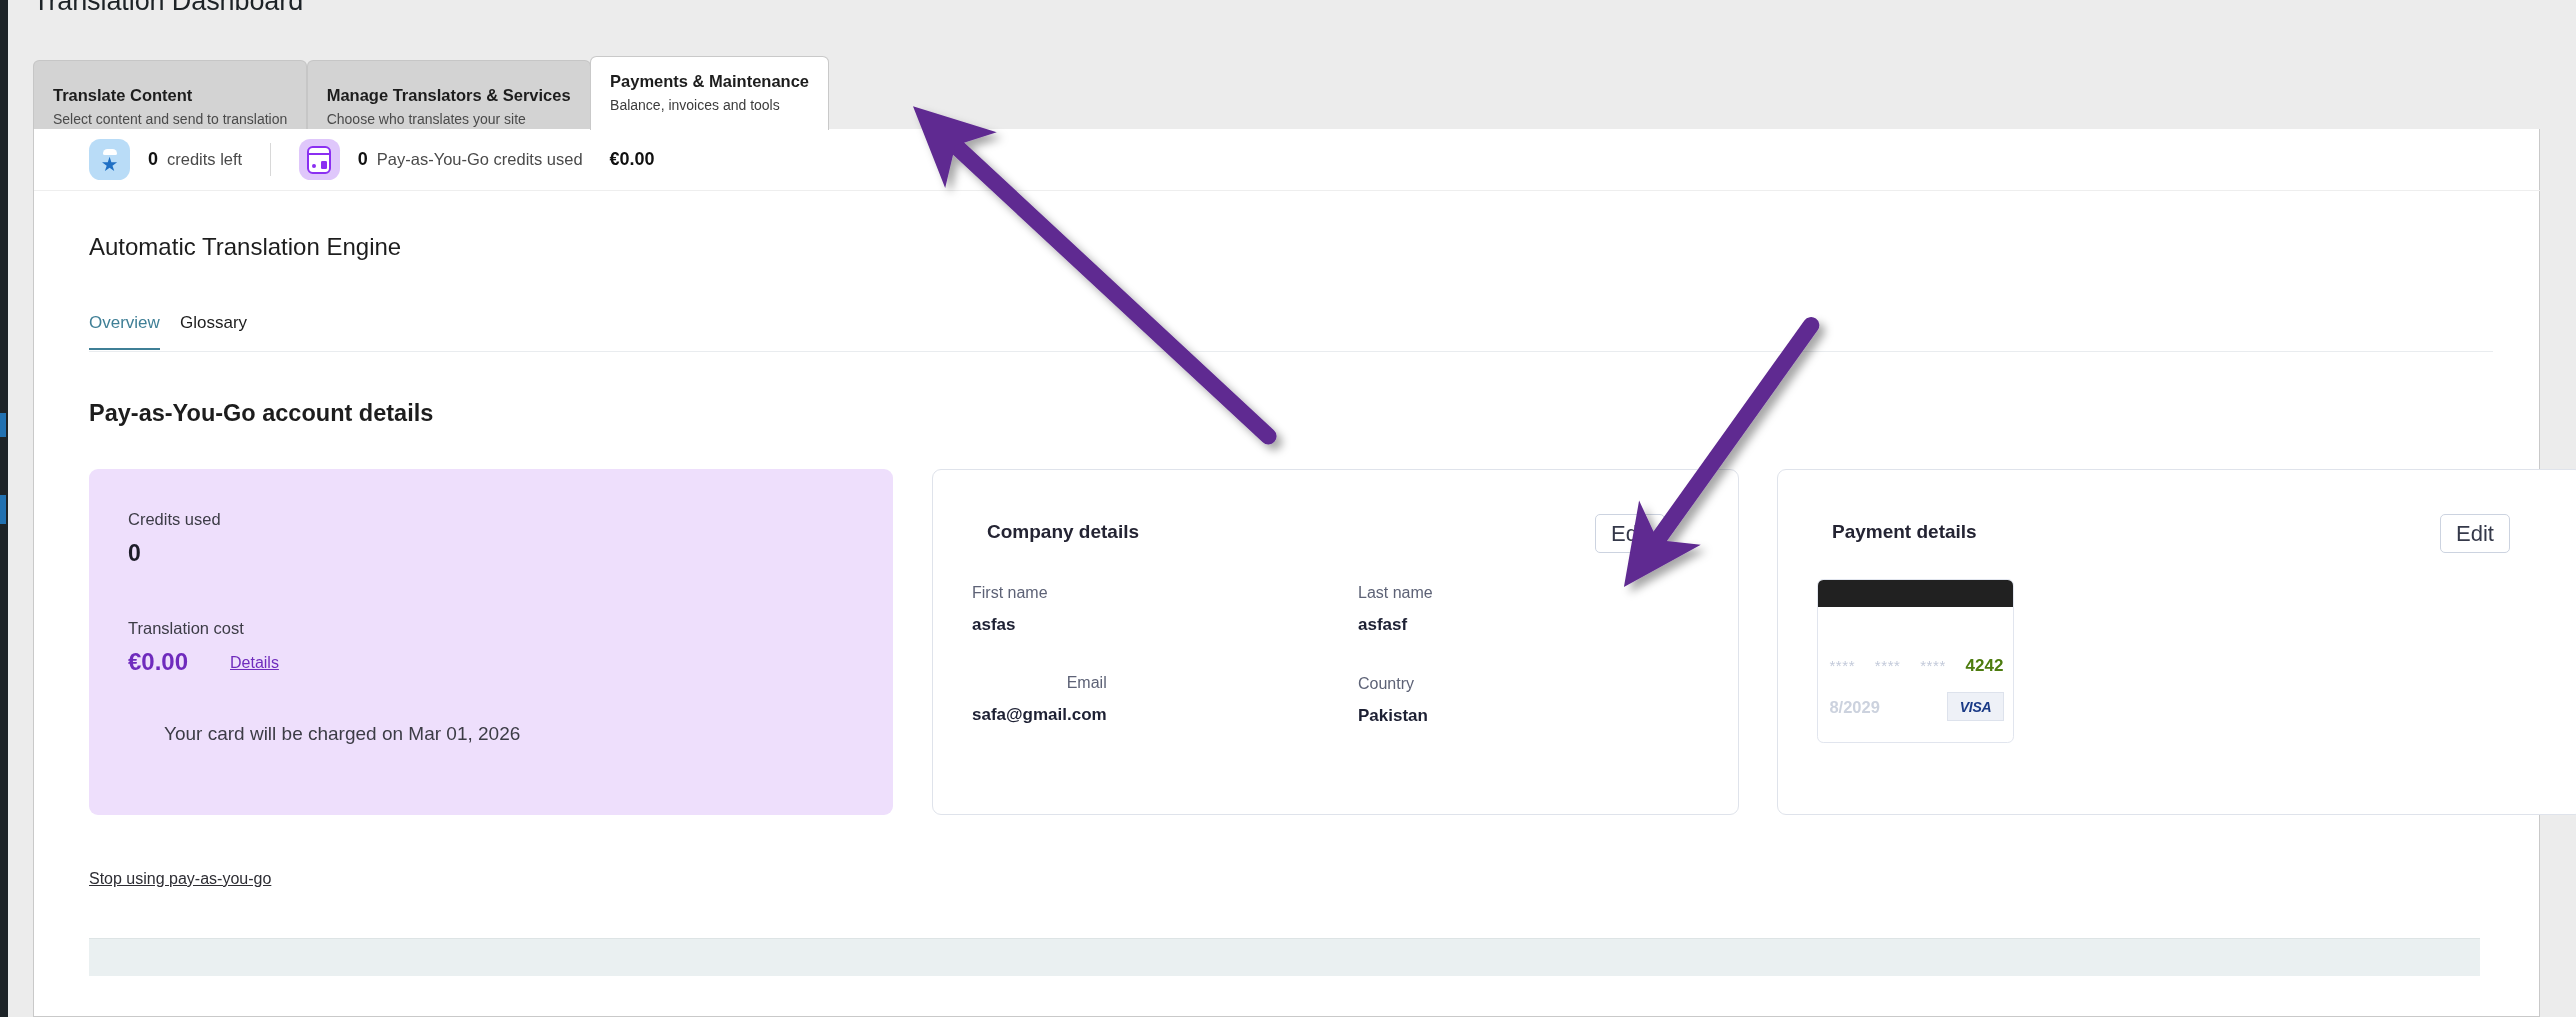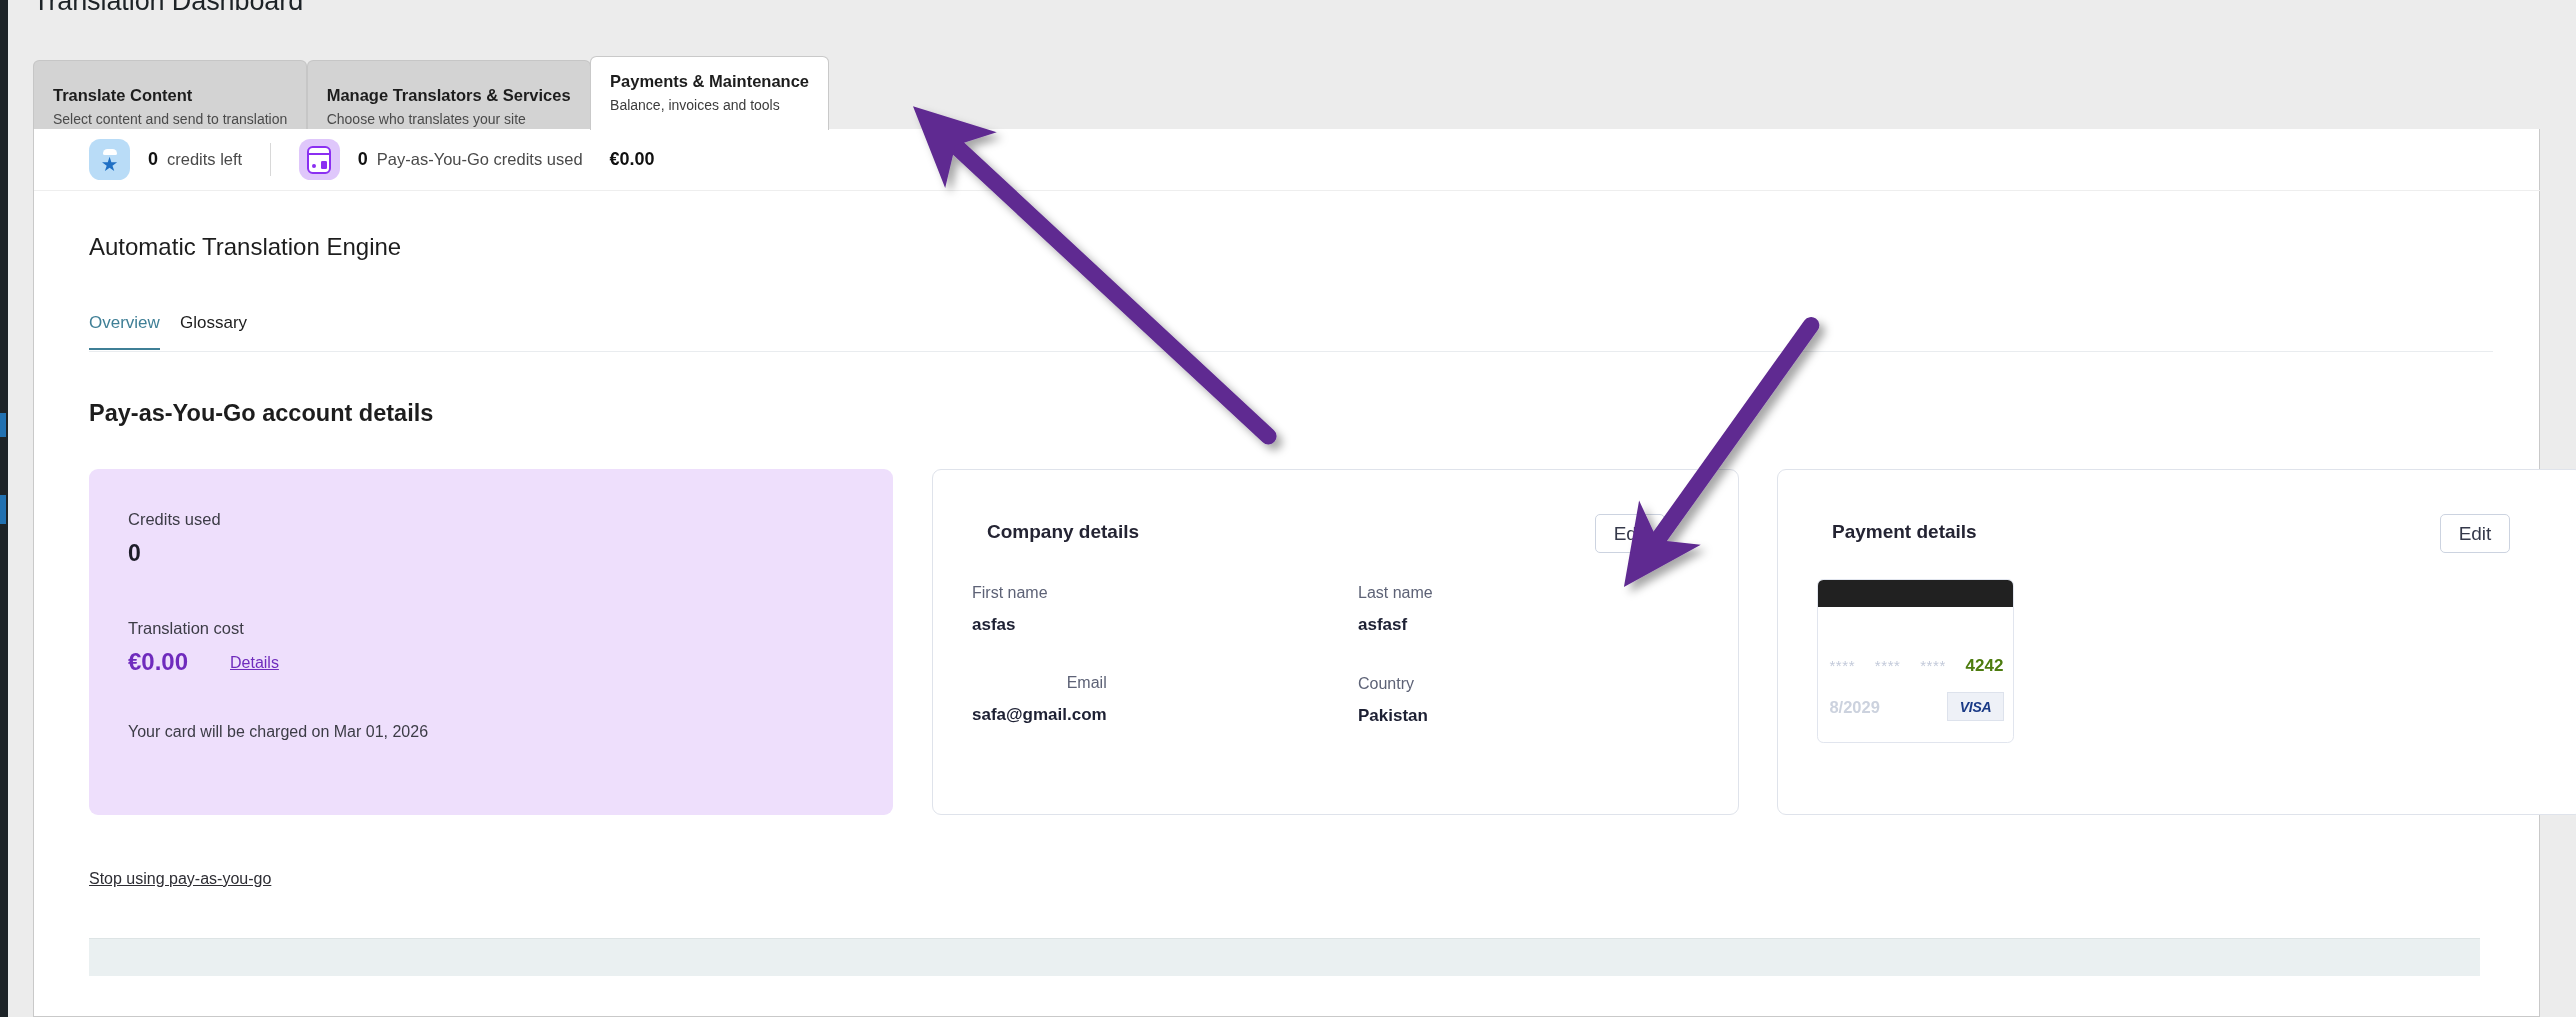--- a/index.html
+++ b/index.html
@@ -242,7 +242,7 @@
     border: 0.6px solid #ccd3e0; border-radius: 5px;
     background: #ffffff;
     font-family: "Liberation Sans", sans-serif;
-    font-size: 19px; color: #35394a;
+    font-size: 22px; color: #35394a;
     cursor: pointer;
   }
   .card.company .edit-btn { left: 662px; }

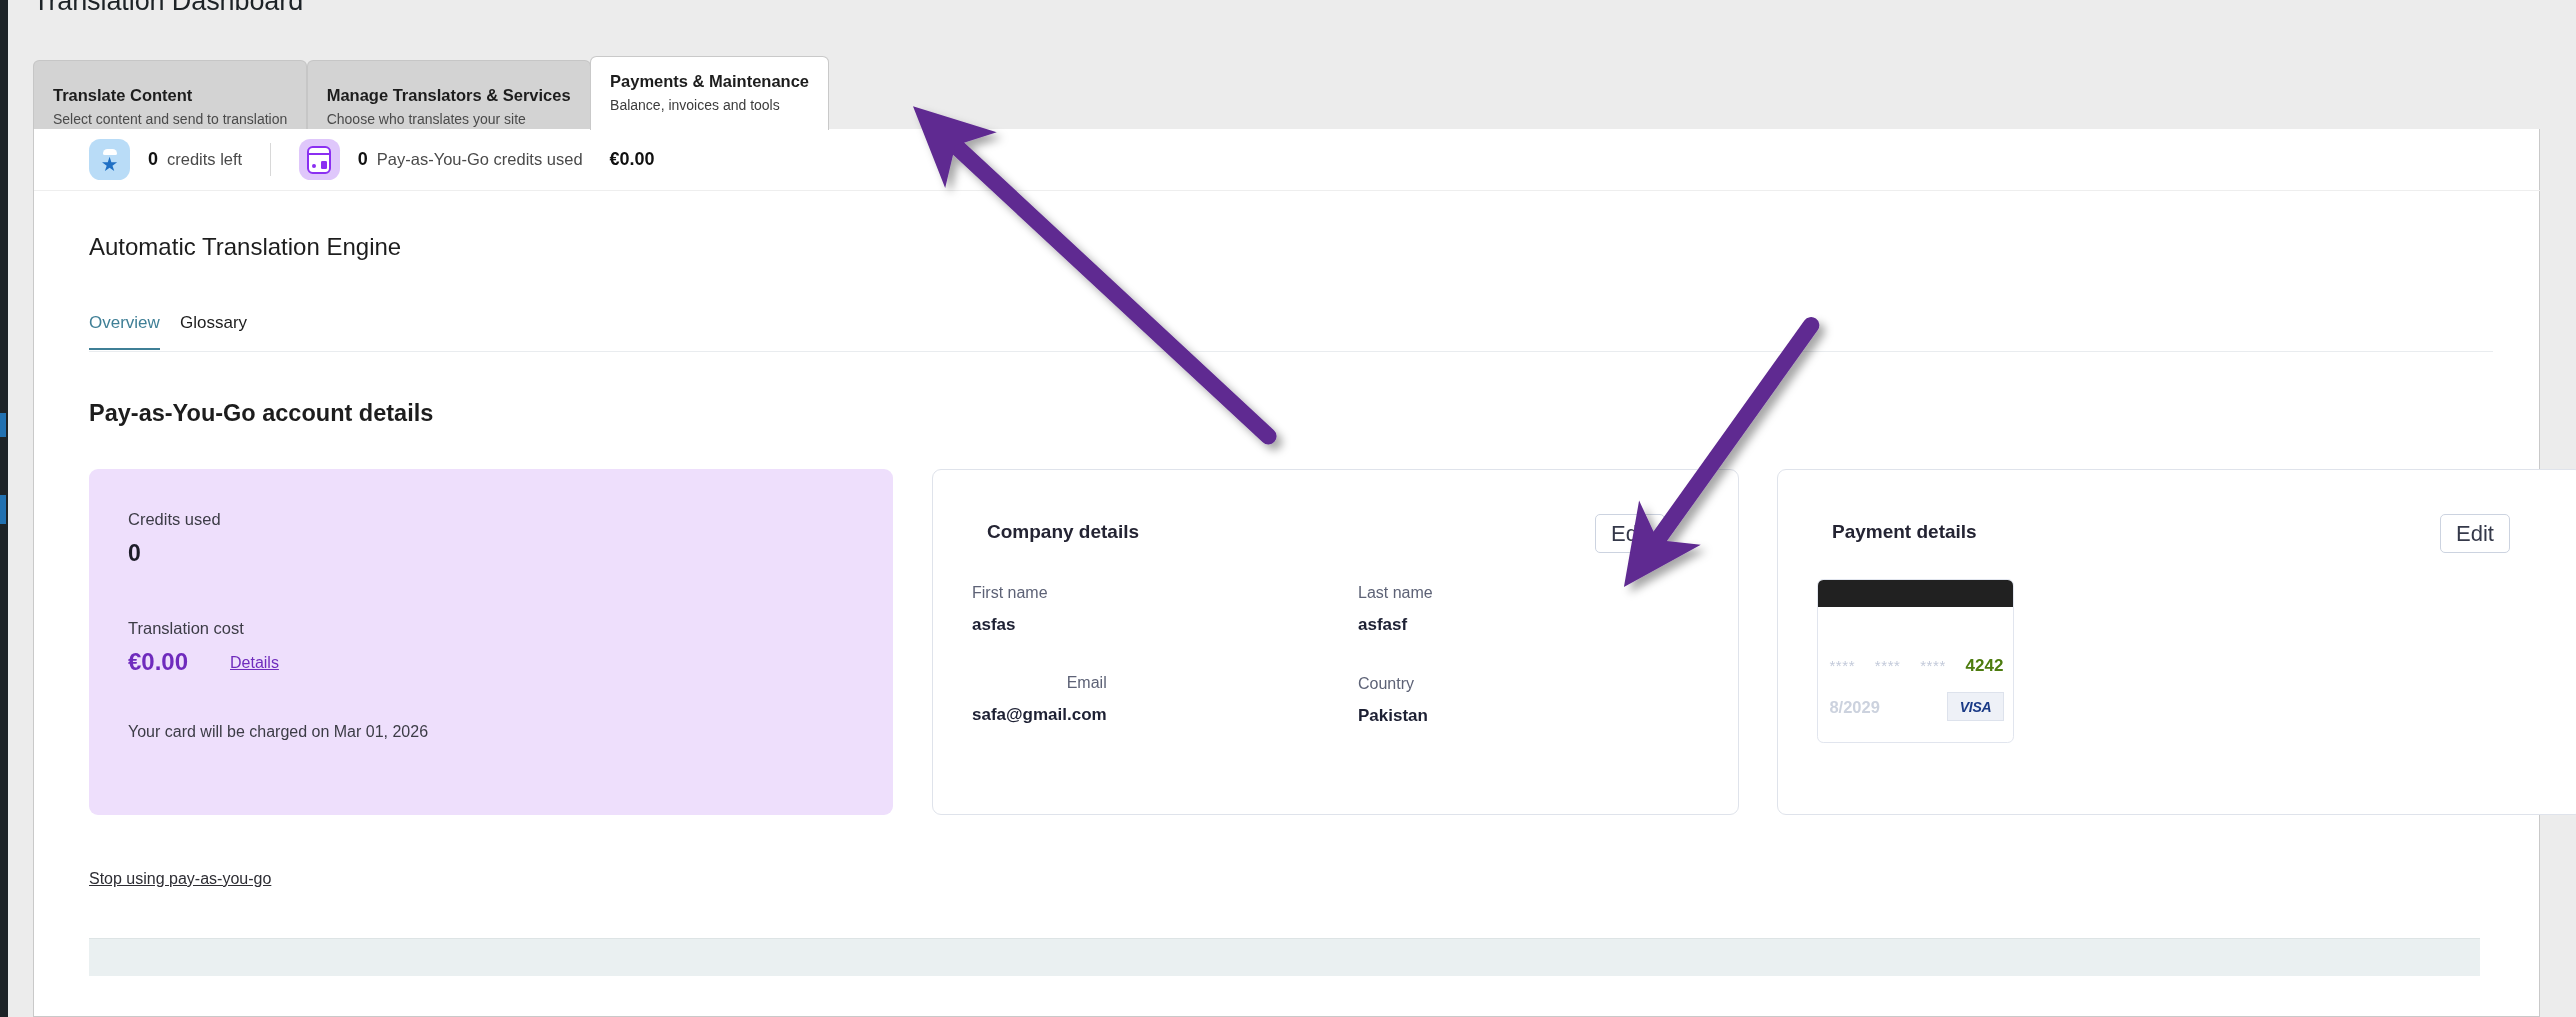--- a/index.html
+++ b/index.html
@@ -229,7 +229,7 @@
     cursor: pointer;
   }
   .cc-note {
-    position: absolute; font-size: 16px; color: #3c3c46;
+    position: absolute; font-size: 19px; color: #3c3c46; margin-left: 36px;
   }
 
   .card-title {

